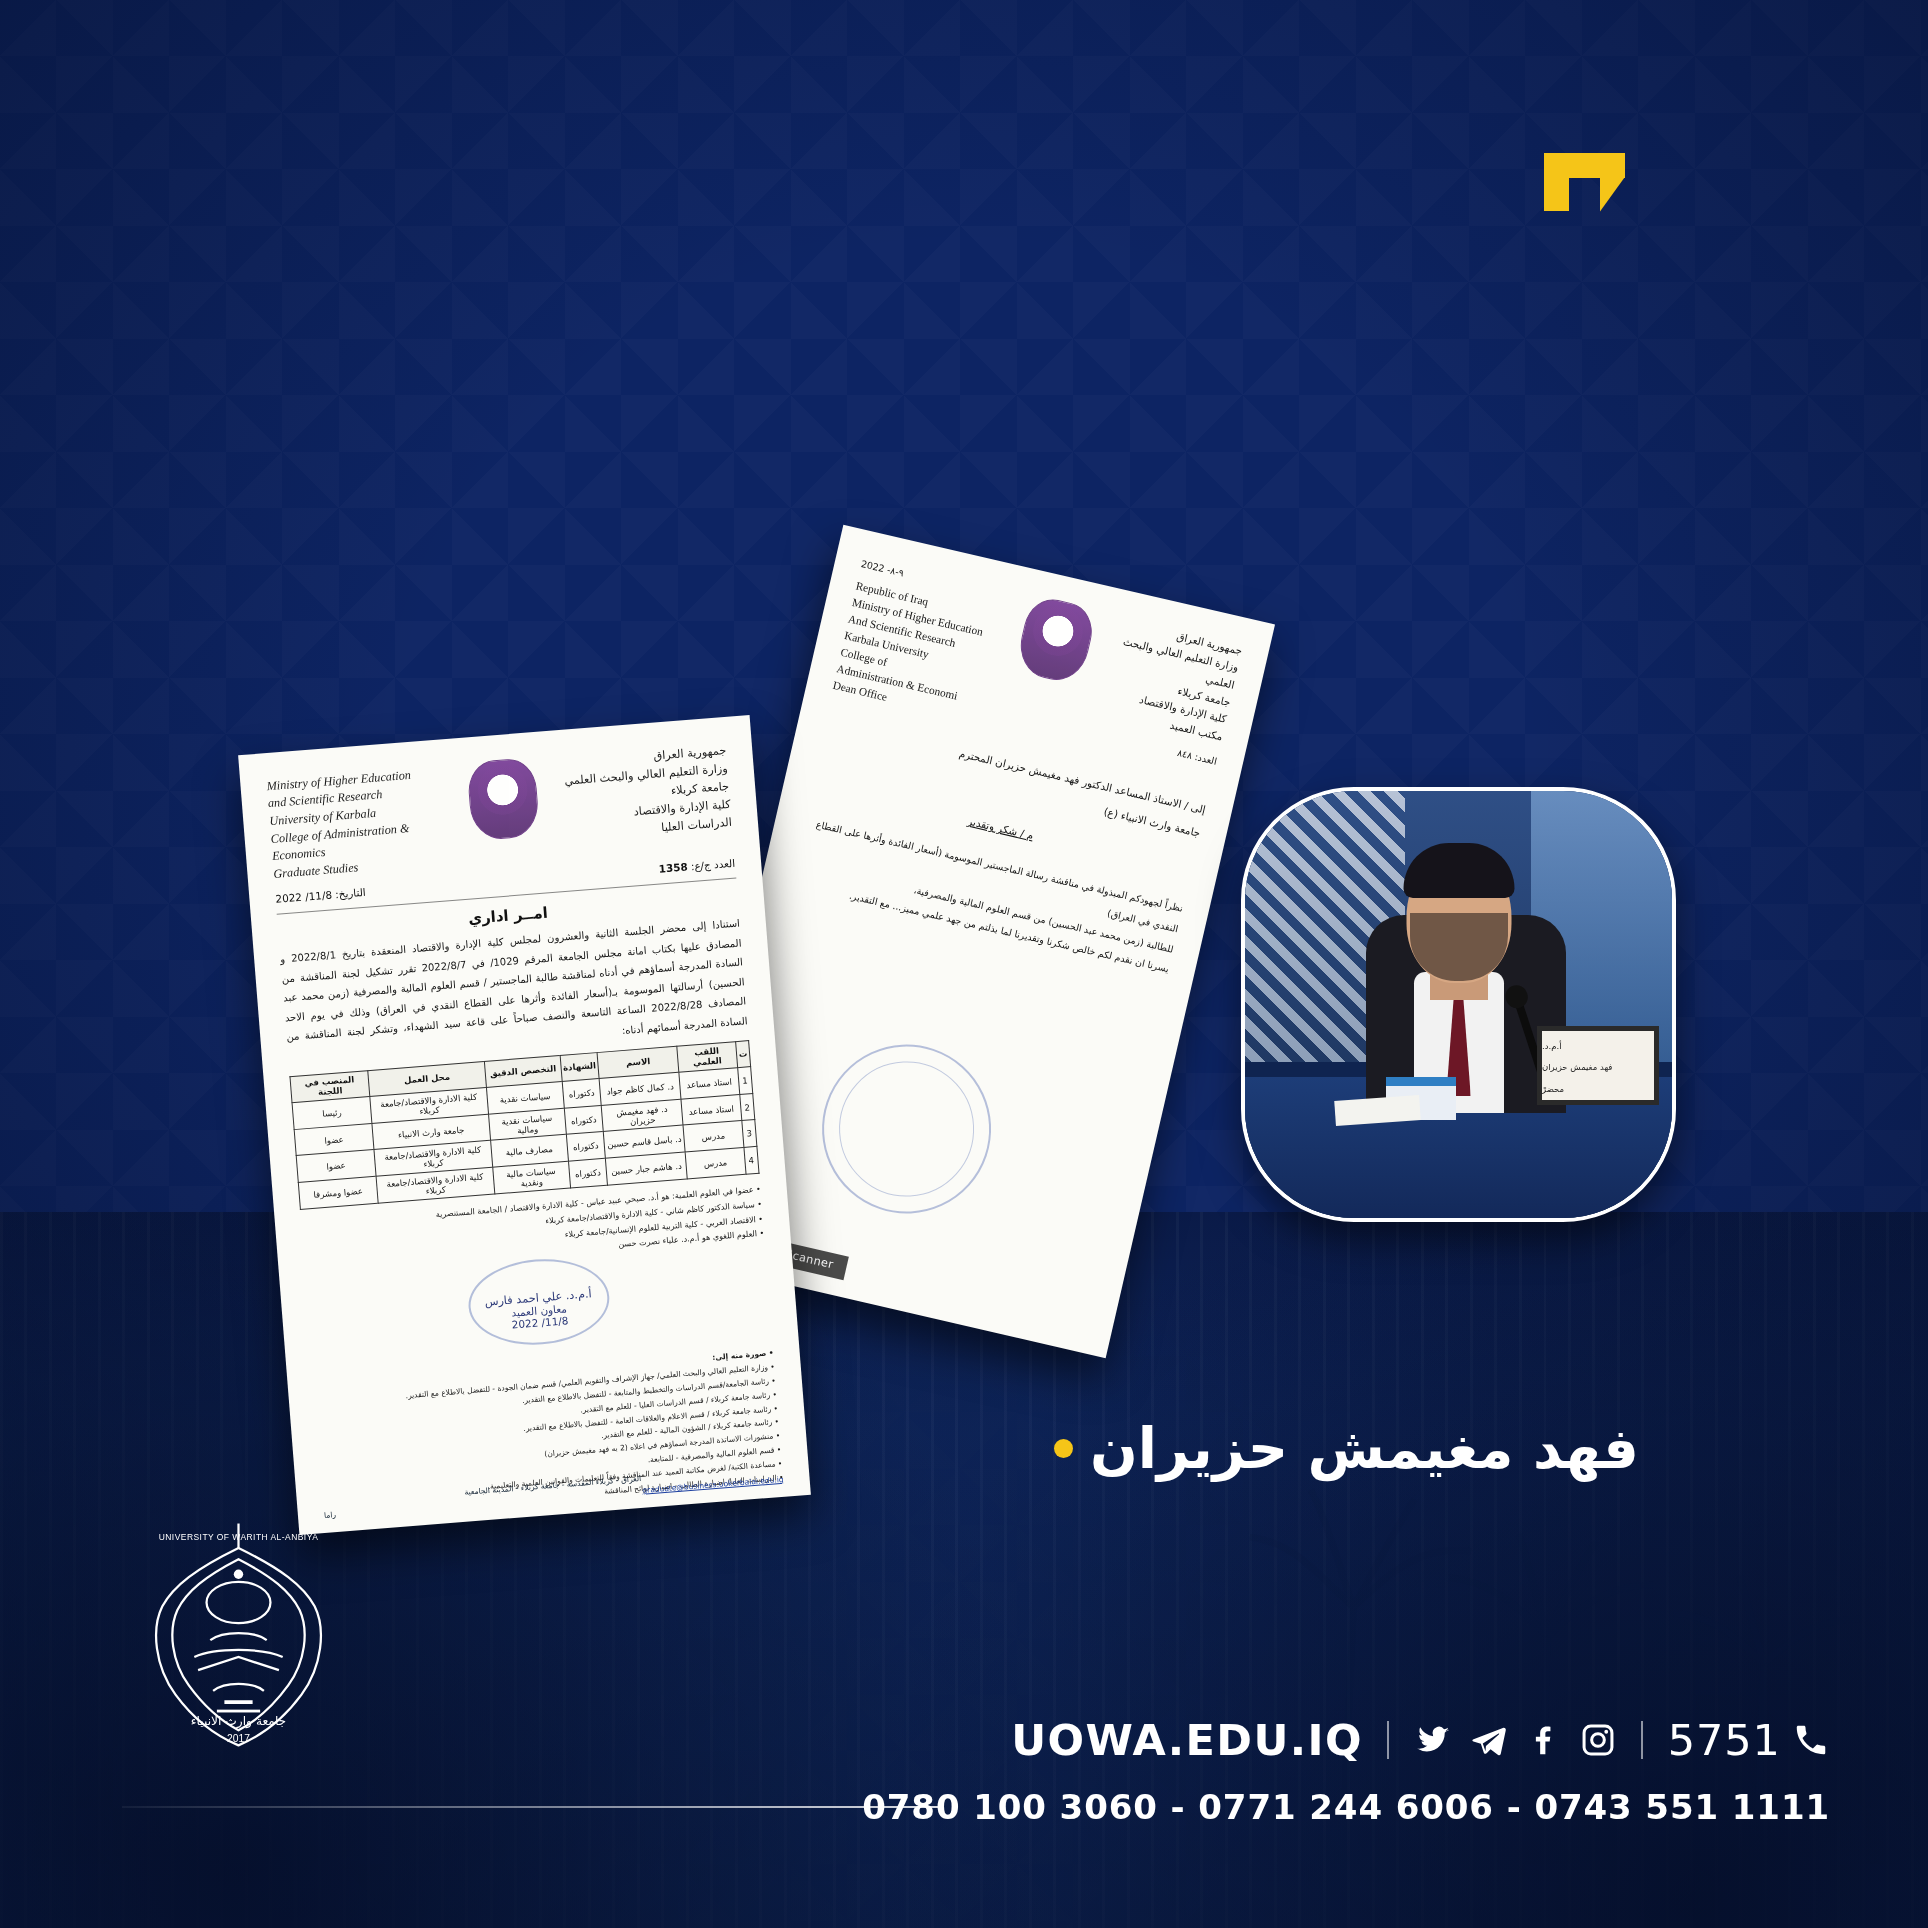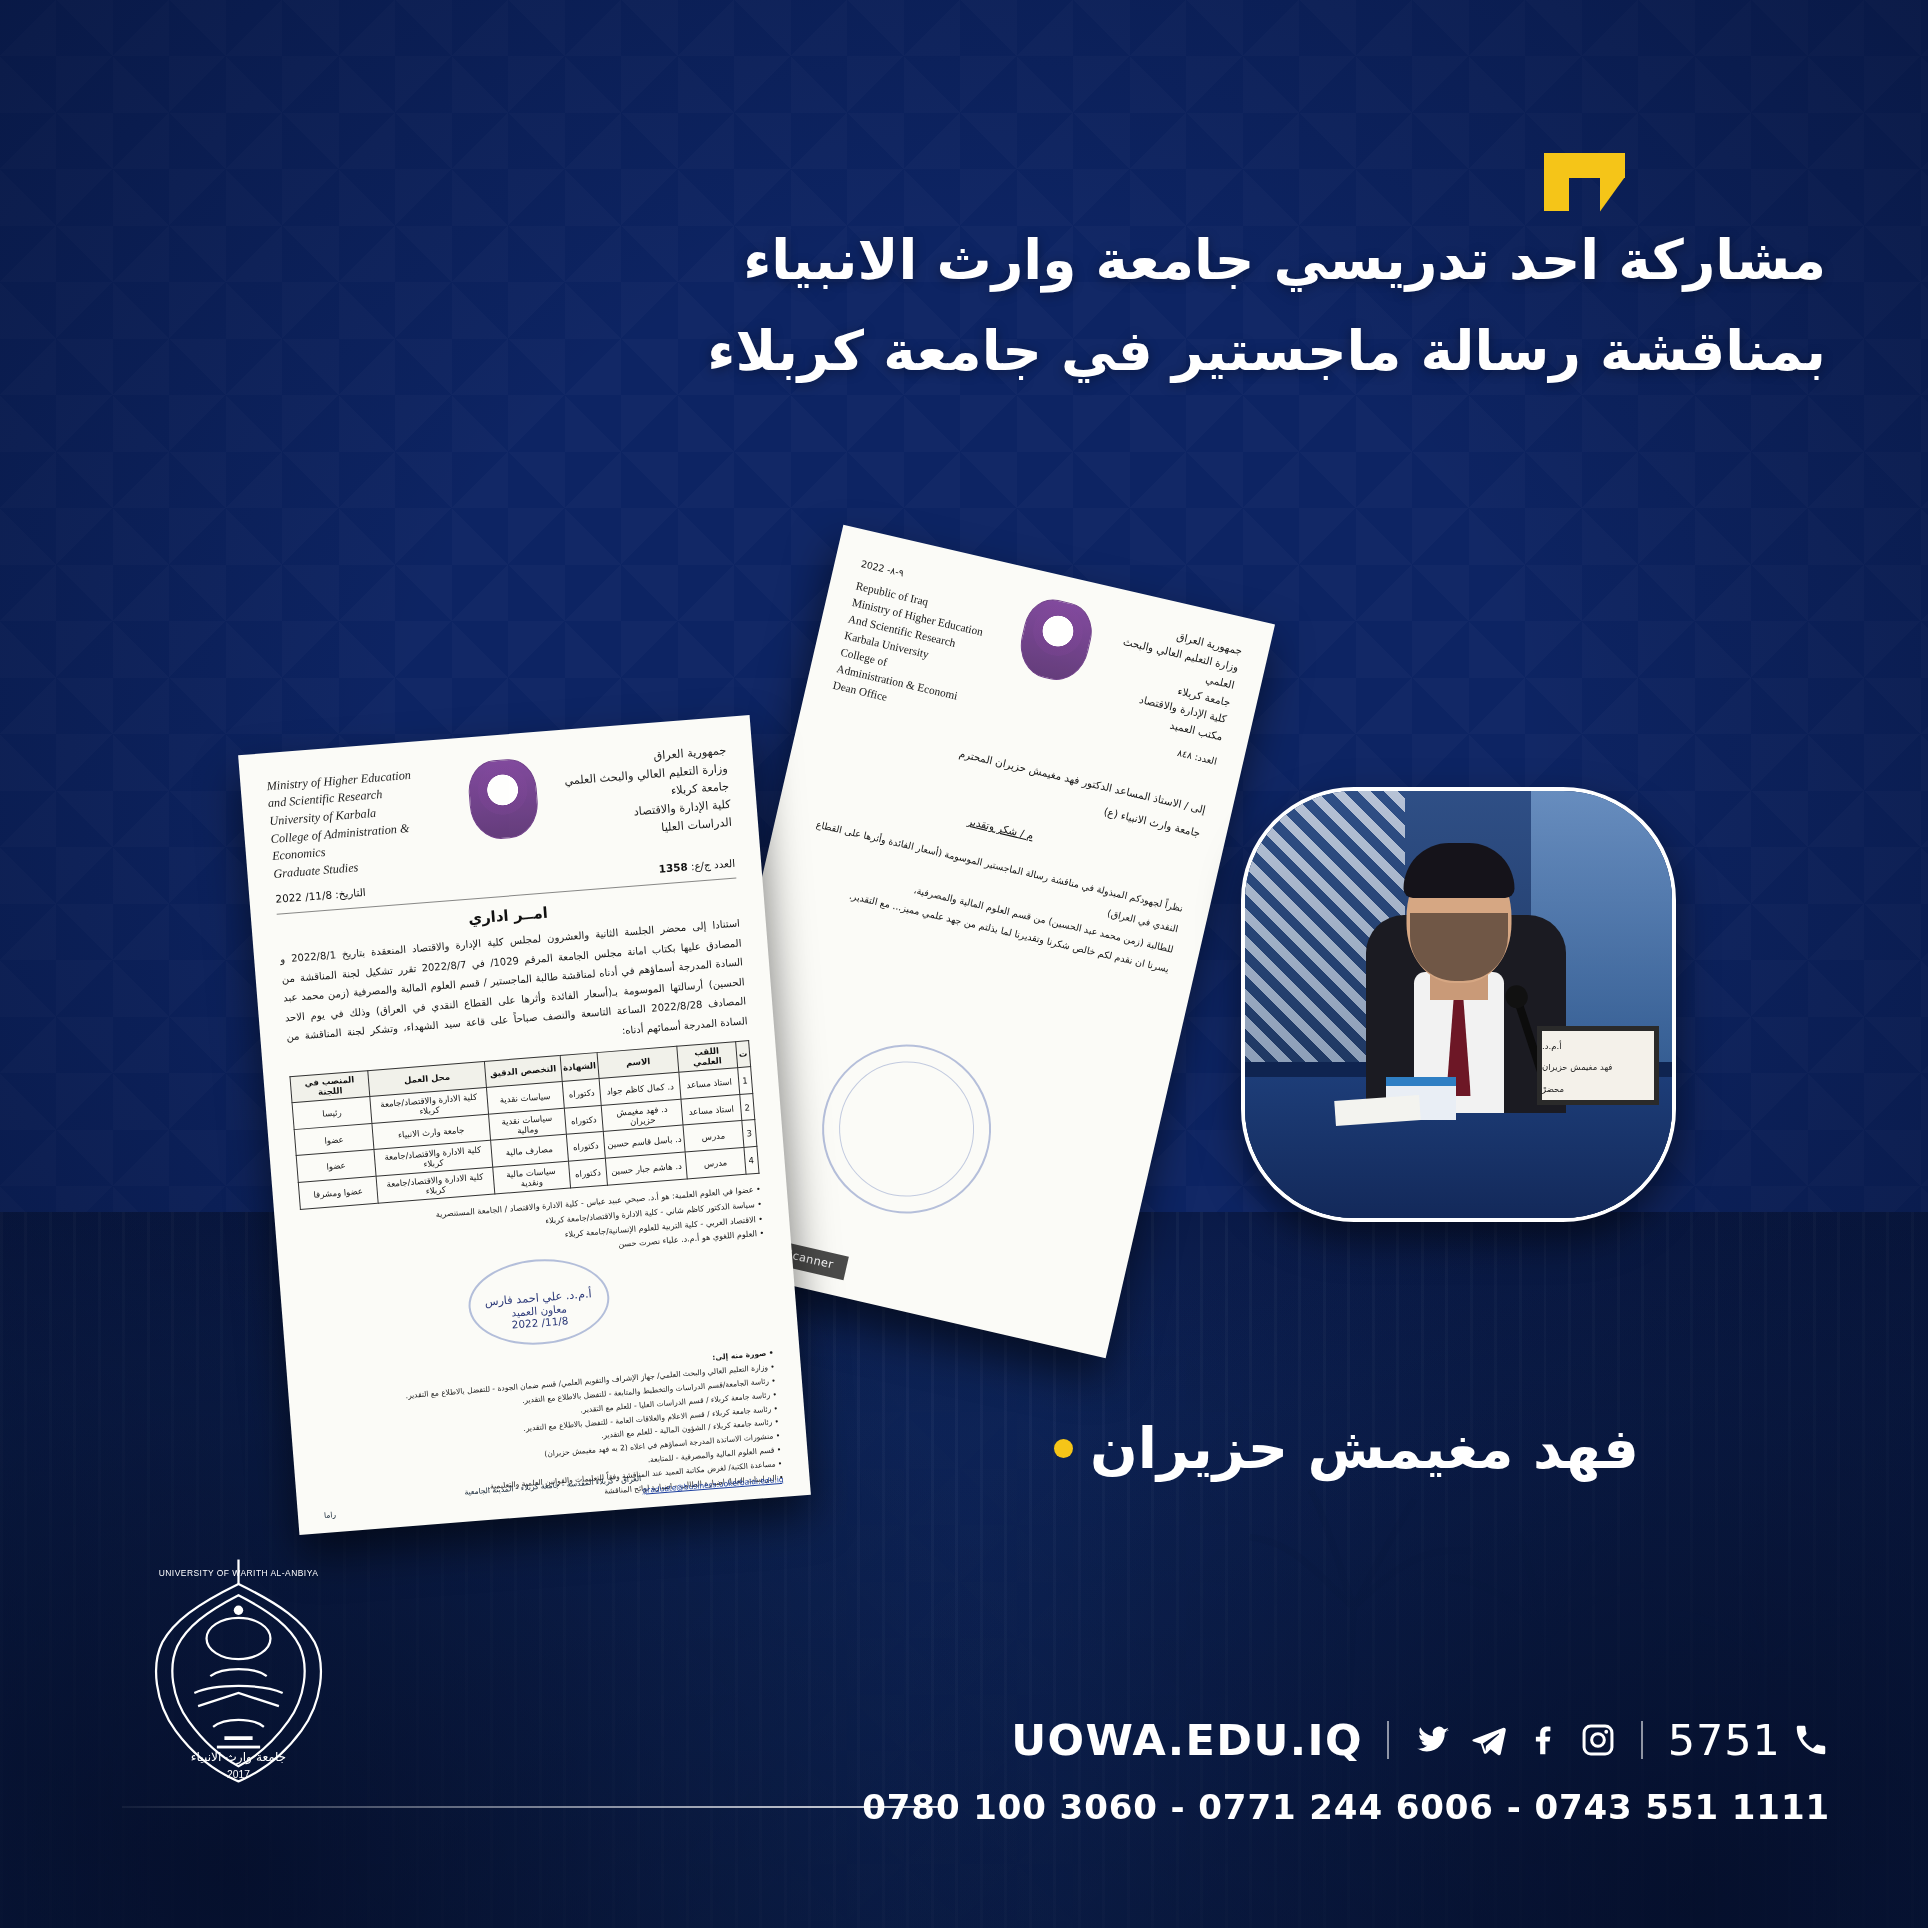--- a/index.html
+++ b/index.html
@@ -260,10 +260,6 @@
       <div class="notch"></div>
   </div>
 
-  <div id="headline">
-    <div class="line">مشاركة احد تدريسي جامعة وارث الانبياء</div>
-    <div class="line">بمناقشة رسالة ماجستير في جامعة كربلاء</div>
-  </div>
 
   <div class="doc" id="doc-back">
     <div class="doc-inner">

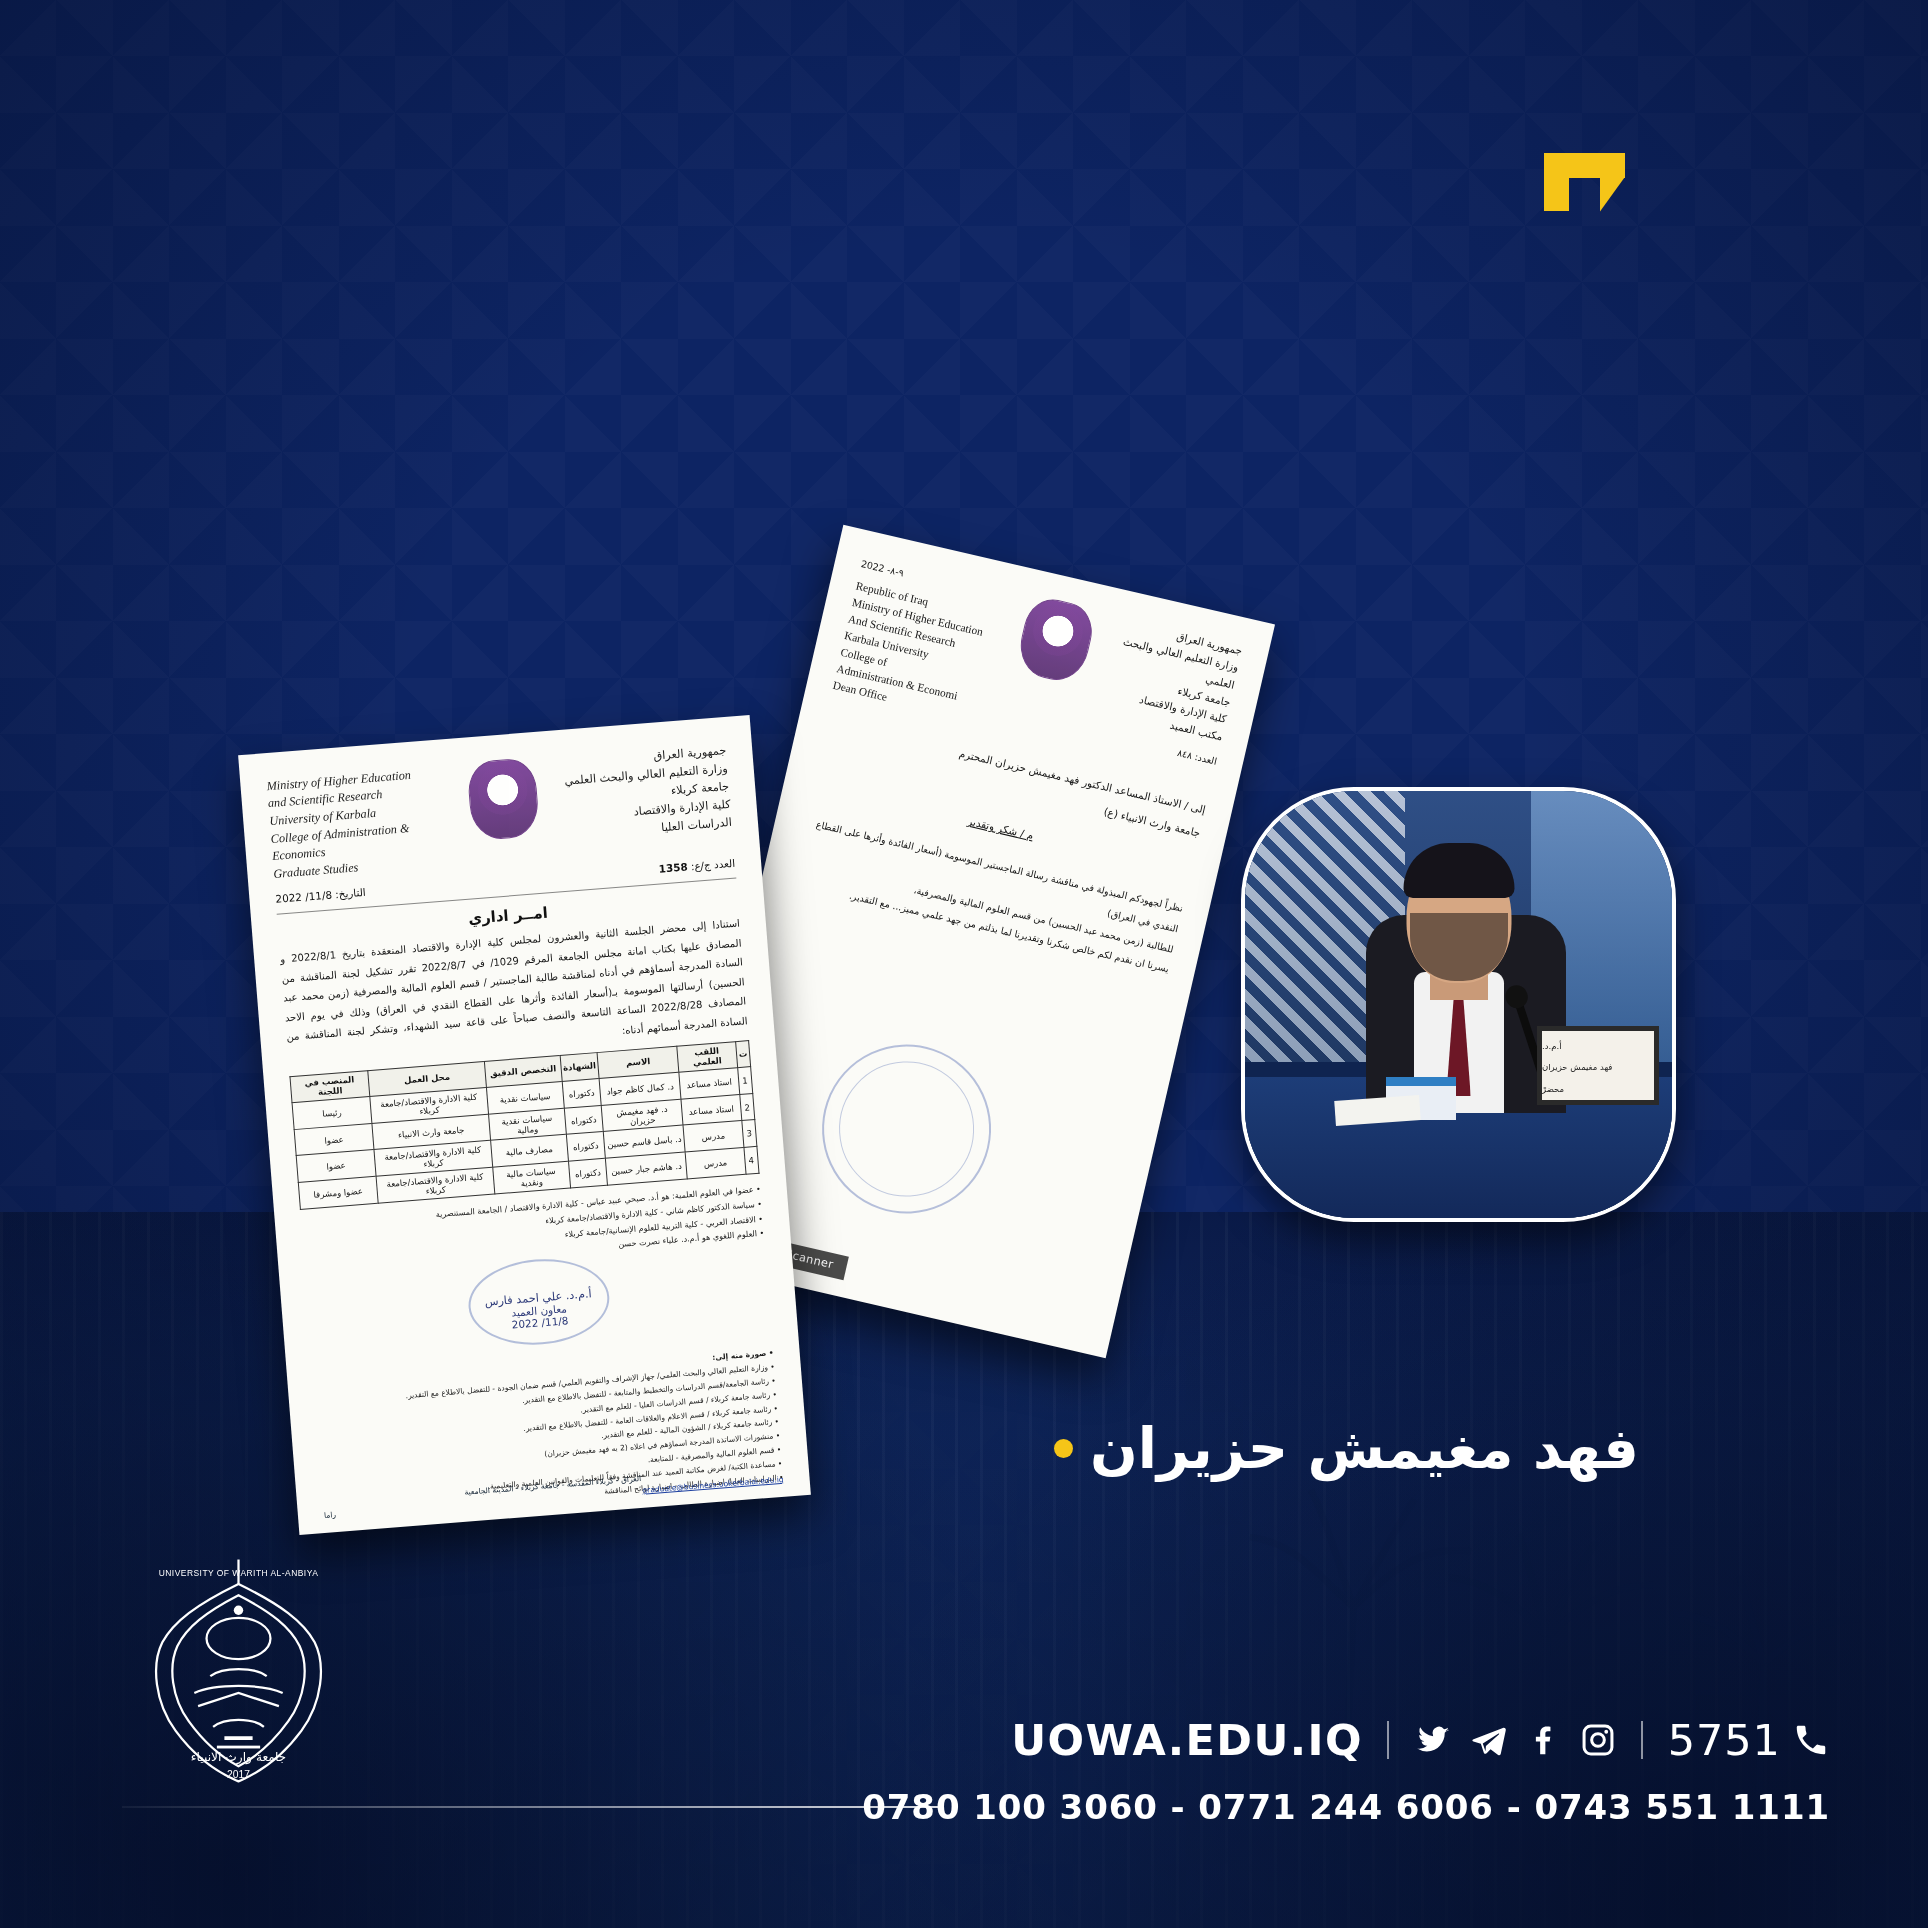--- a/index.html
+++ b/index.html
@@ -200,7 +200,7 @@
   #name-dot { width:19px; height:19px; border-radius:50%; background:#f5c518; flex:0 0 auto; }
 
   
-  #logo { position:absolute; left:130px; top:1552px; width:217px; height:235px; }
+  #logo { position:absolute; left:130px; top:1516px; width:217px; height:235px; }
   #logo svg { width:100%; height:100%; }
 
   

